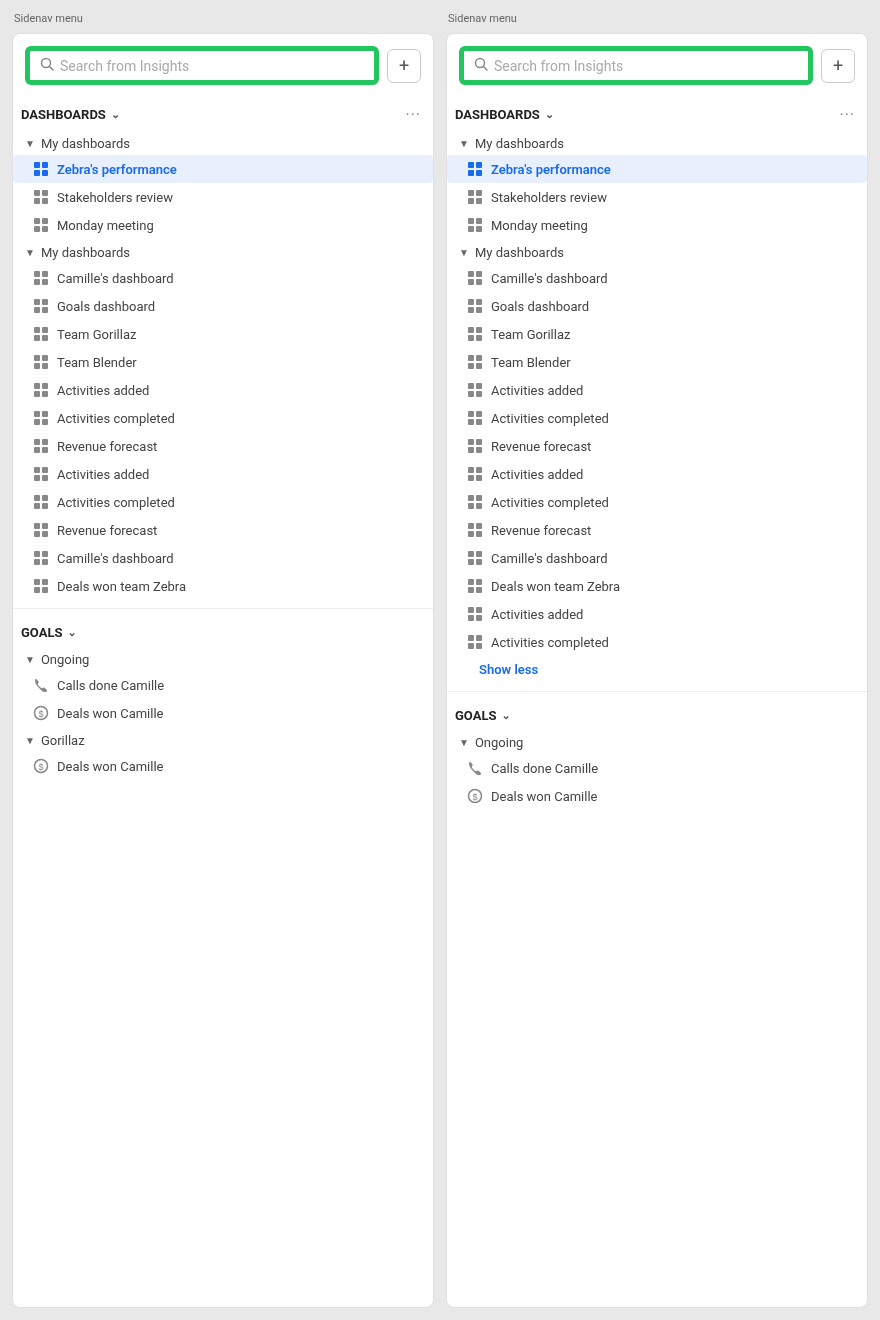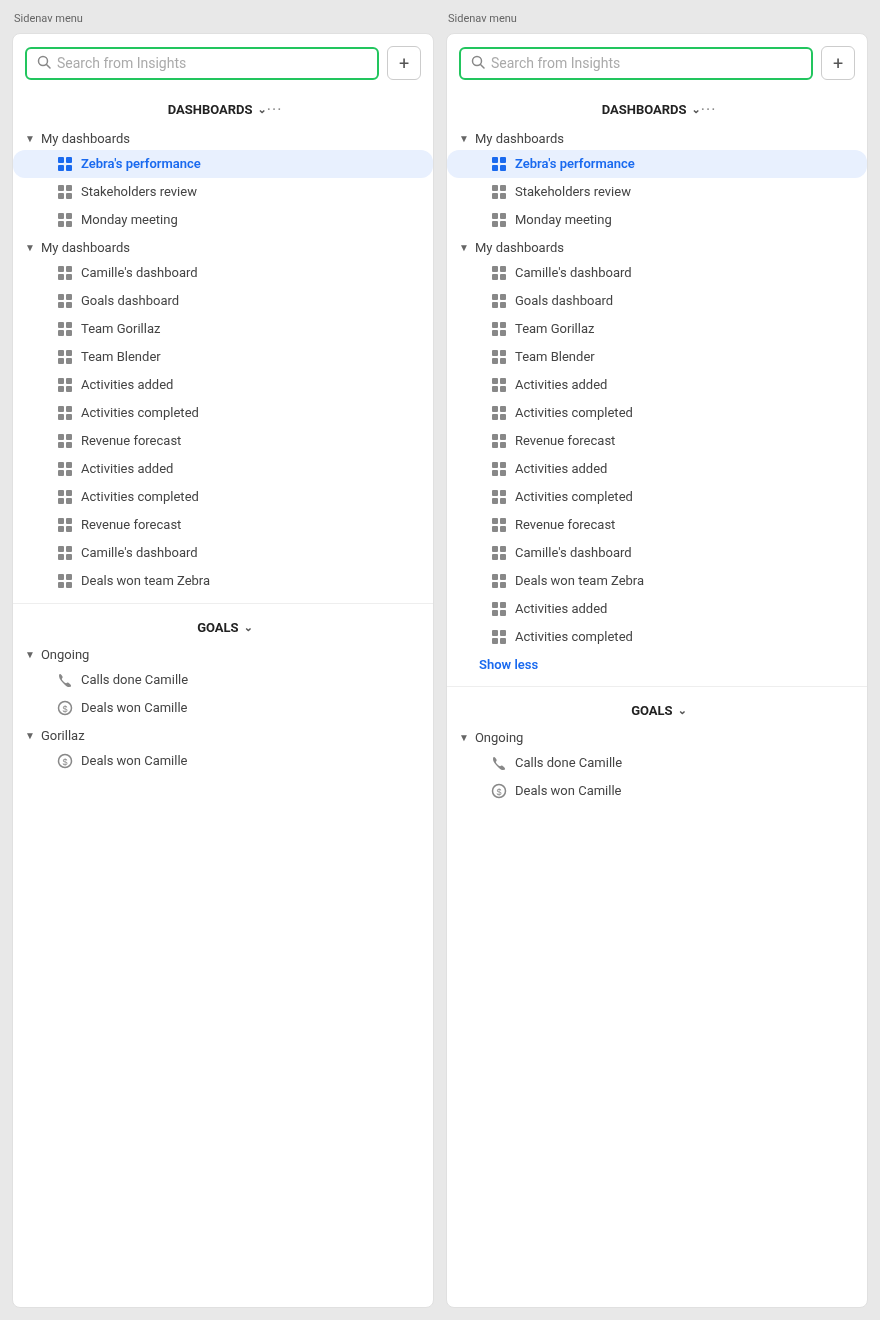--- a/index.html
+++ b/index.html
@@ -42,7 +42,7 @@
     .search-box {
       display: flex;
       align-items: center;
-      border: 2px solid #22c55e;
+      border: 5px solid #22c55e;
       border-radius: 6px;
       padding: 6px 10px;
       flex: 1;

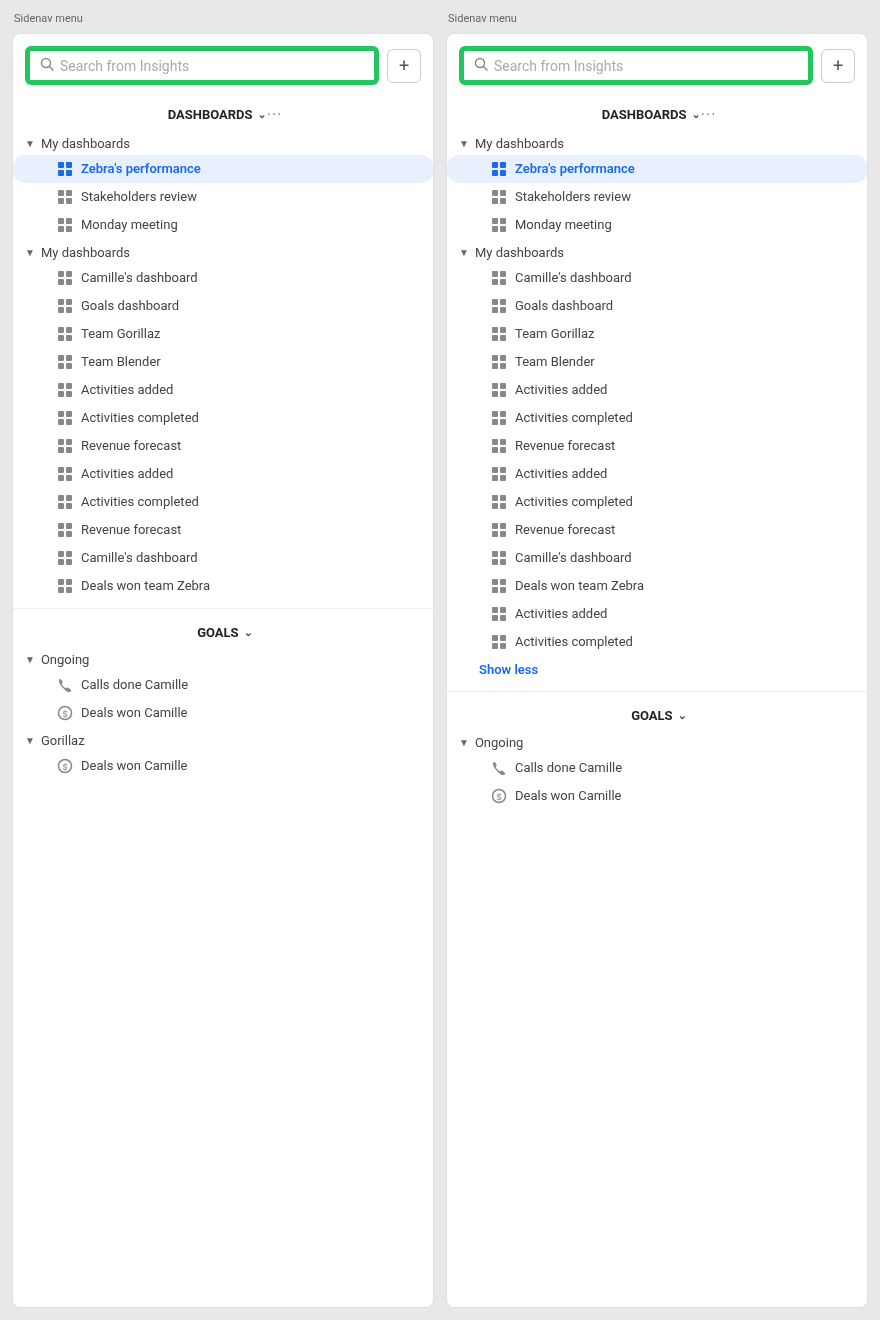--- a/index.html
+++ b/index.html
@@ -73,8 +73,8 @@
     .section-header {
       display: flex;
       align-items: center;
-      justify-content: center;
-      padding: 8px 12px 6px 16px;
+      justify-content: space-between;
+      padding: 8px 12px 6px 8px;
     }
     .section-title {
       font-weight: 700;

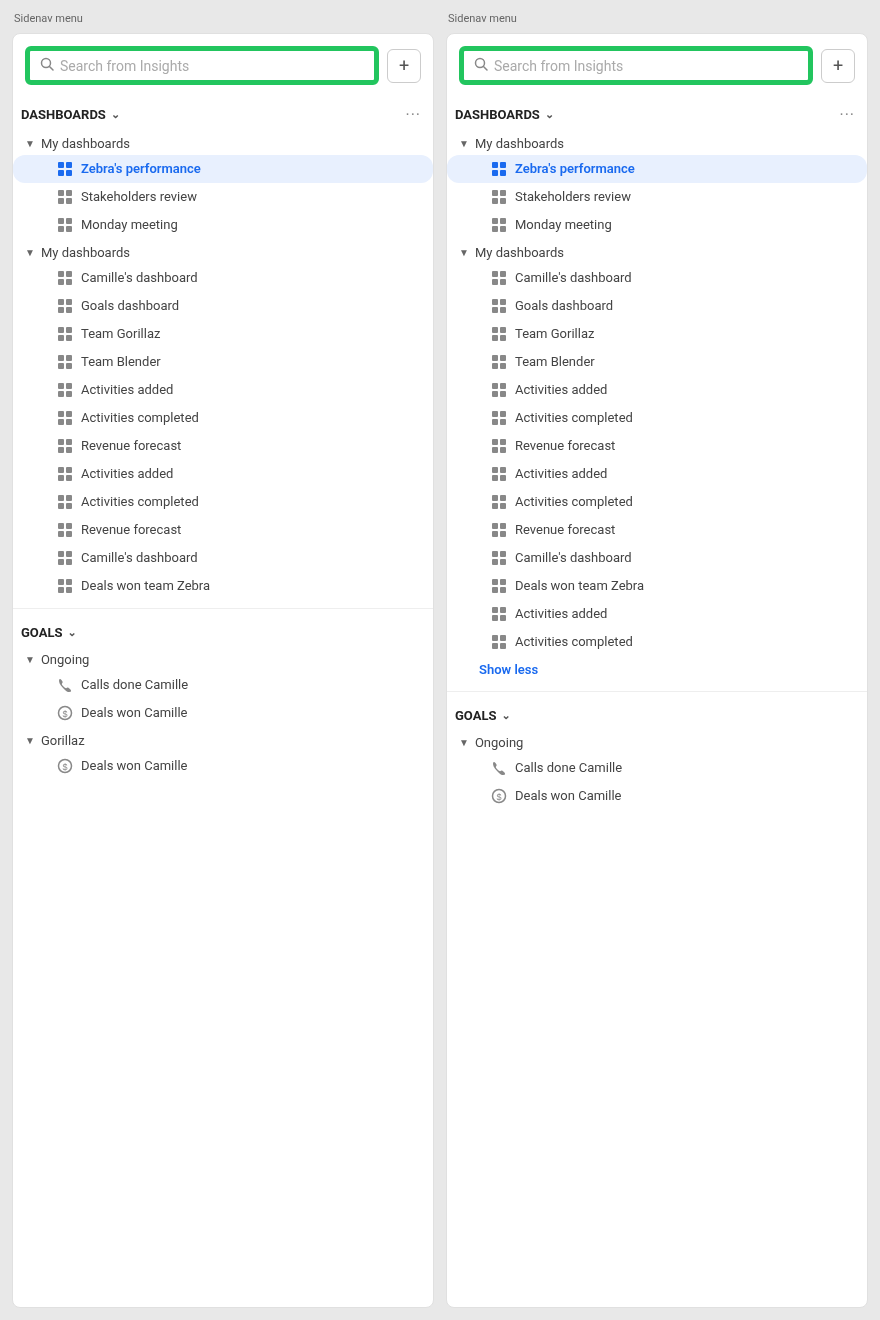--- a/index.html
+++ b/index.html
@@ -110,13 +110,13 @@
     }
     .nav-item {
       display: flex;
-      align-items: flex-start;
+      align-items: center;
       gap: 8px;
-      padding: 6px 12px 6px 44px;
+      padding: 6px 12px 6px 20px;
       cursor: pointer;
       color: #444;
       font-size: 13px;
-      border-radius: 12px;
+      border-radius: 4px;
     }
     .nav-item.active {
       background: #e8f0fe;

